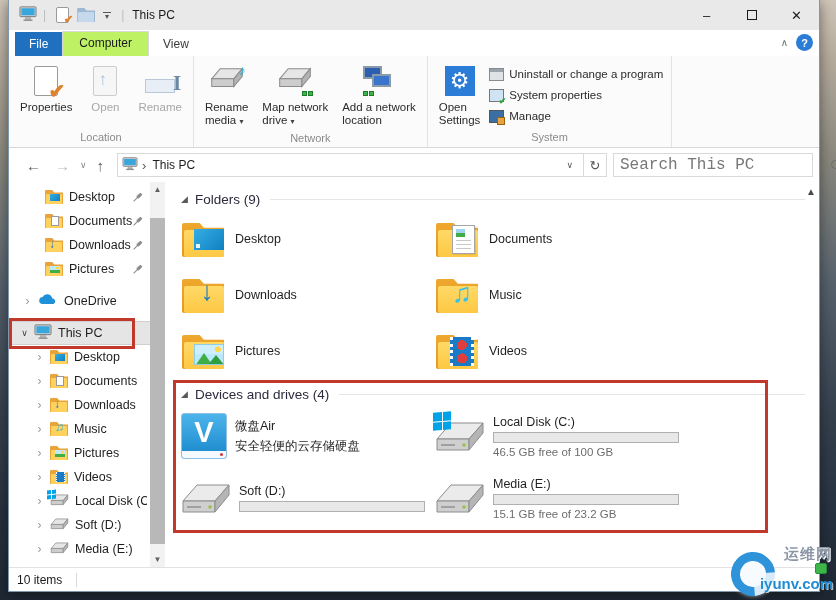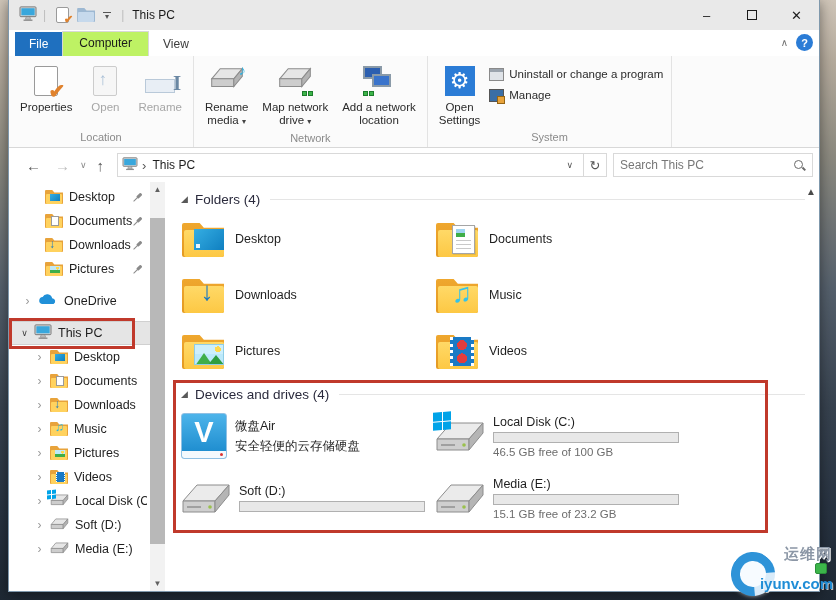--- a/index.html
+++ b/index.html
@@ -352,6 +352,10 @@
             <span>Uninstall or change a program</span>
           </div>
           <div class="sys-link">
+            <span class="mini-ic mini-sys"></span>
+            <span>System properties</span>
+          </div>
+          <div class="sys-link">
             <span class="mini-ic mini-mgr"></span>
             <span>Manage</span>
           </div>

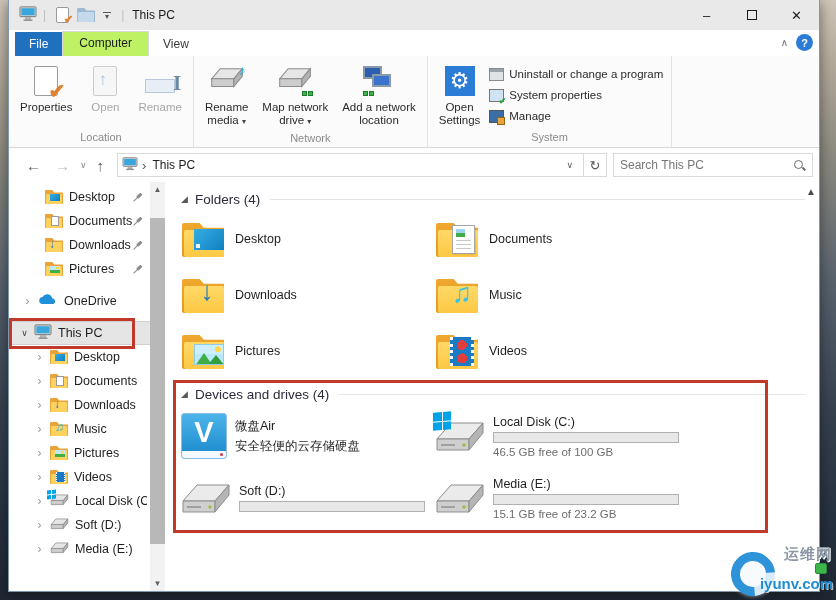--- a/index.html
+++ b/index.html
@@ -43,7 +43,7 @@
   .rgroup-label { height:17px; text-align:center; color:#8a8a8a; font-size:11px; line-height:15px; }
   .bigbtn { display:flex; flex-direction:column; align-items:center; padding:3px 7px; min-width:52px; }
   .bigbtn .icn { height:36px; display:flex; align-items:center; justify-content:center; }
-  .bigbtn .lbl { font-size:11.5px; line-height:13px; text-align:center; color:#2b2b2b; margin-top:2px; }
+  .bigbtn .lbl { font-size:11.5px; line-height:13px; text-align:left; color:#2b2b2b; margin-top:2px; }
   .bigbtn.disabled .lbl { color:#a6a6a6; }
   .dd { font-size:8px; color:#444; }
   .sys-links { display:flex; flex-direction:column; justify-content:flex-start; padding:5px 4px 0 2px; gap:3px; }

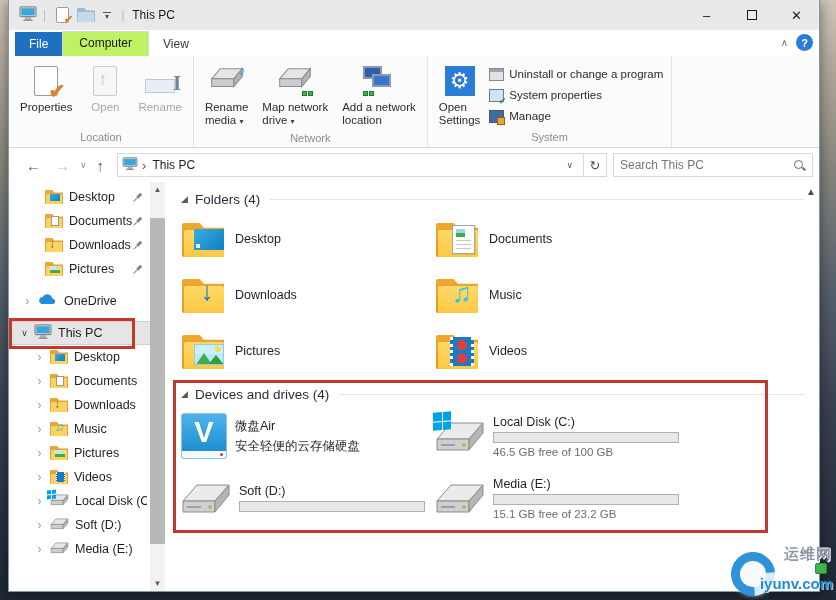--- a/index.html
+++ b/index.html
@@ -85,8 +85,8 @@
   .crumb-dd { margin-left:auto; font-size:9px; color:#555; padding:0 6px; }
   .refreshbox { width:23px; height:24px; border:1px solid #d9d9d9; border-left:none; display:flex; align-items:center; justify-content:center; color:#555; font-size:13px; }
   .searchbox { width:200px; height:24px; border:1px solid #d9d9d9; margin-left:6px; margin-right:2px; display:flex; align-items:center; padding:0 6px; }
-  .searchbox input { border:none; outline:none; flex:1; font-size:12px; color:#444;
-    font-family:Liberation Sans, sans-serif; background:transparent; }
+  .searchbox input { border:none; outline:none; flex:1; font-size:16px; color:#444;
+    font-family:Liberation Mono, monospace; background:transparent; }
   .searchbox input::placeholder { color:#777; opacity:1; }
   .mag { position:relative; width:13px; height:13px; flex:none; }
   .mag::before { content:""; position:absolute; left:1px; top:1px; width:7px; height:7px; border:1.5px solid #6a6a6a; border-radius:50%; }

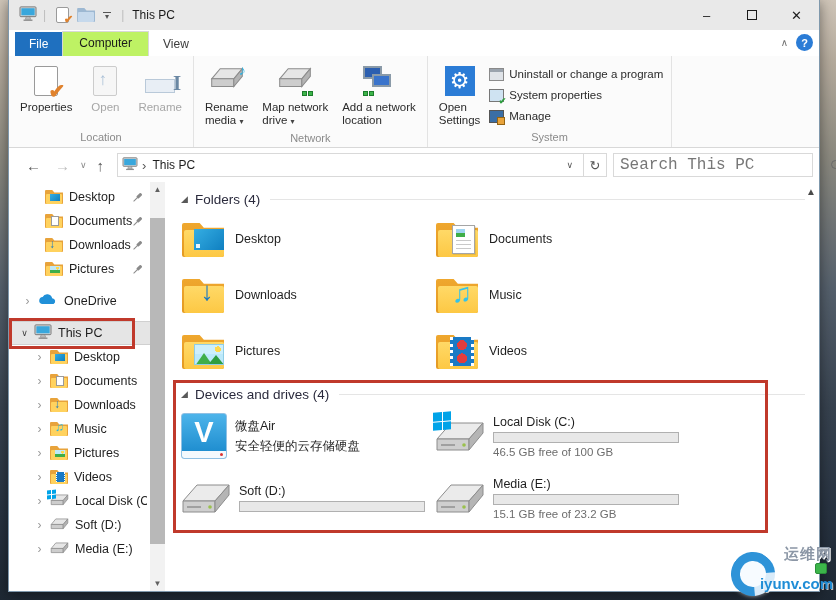--- a/index.html
+++ b/index.html
@@ -559,7 +559,7 @@
 
       <div class="sect-hdr">
         <span class="tri">◢</span>
-        <span class="stxt">Folders (4)</span>
+        <span class="stxt">Folders (9)</span>
         <span class="rule"></span>
       </div>
 

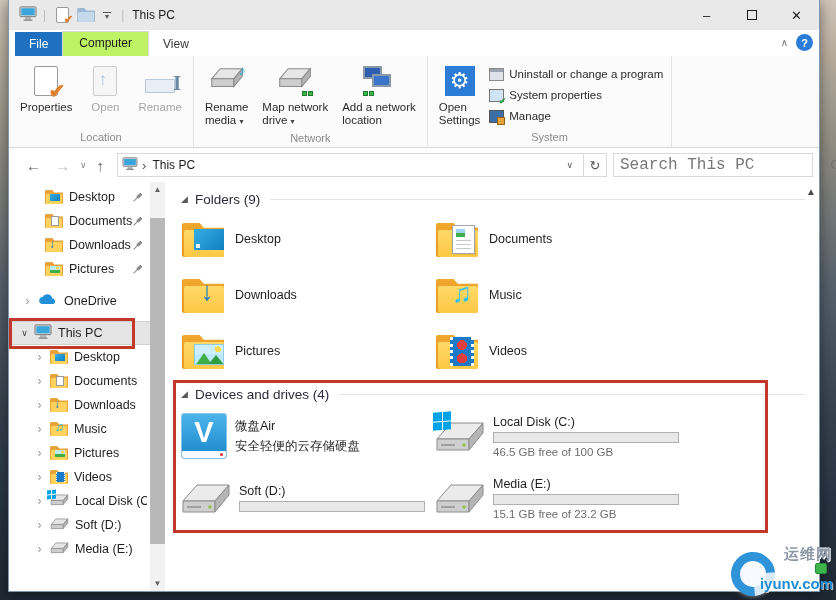--- a/index.html
+++ b/index.html
@@ -692,6 +692,10 @@
     </div>
   </div>
 
+  <div class="status">
+    <span class="stext">10 items</span>
+    <span class="ssep"></span>
+  </div>
 
   <div class="red1"></div>
   <div class="red2"></div>

